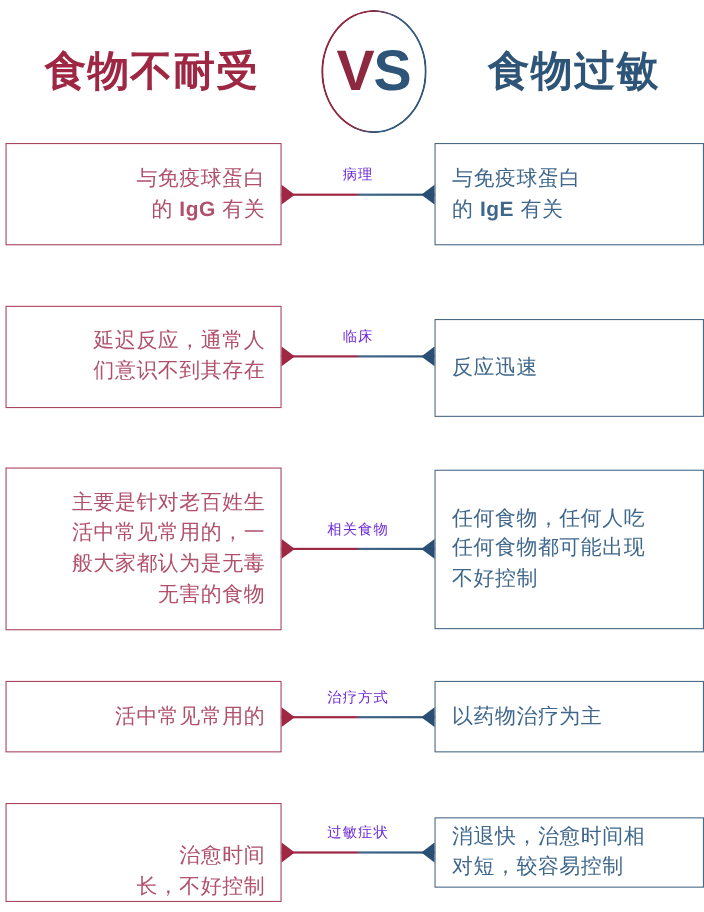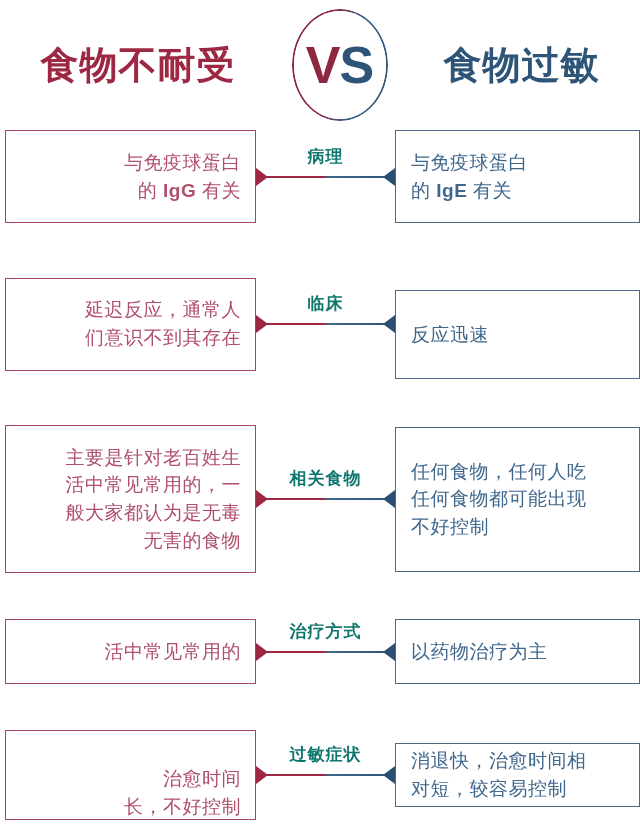--- a/index.html
+++ b/index.html
@@ -155,9 +155,9 @@
     transform: translateX(-50%);
     bottom: 50%;
     margin-bottom: 9px;
-    font-size: 17px;
-    font-weight: bold;
-    color: #0f766e;
+    font-size: 13px;
+    font-weight: normal;
+    color: #6d28d9;
     white-space: nowrap;
     letter-spacing: 1px;
   }

